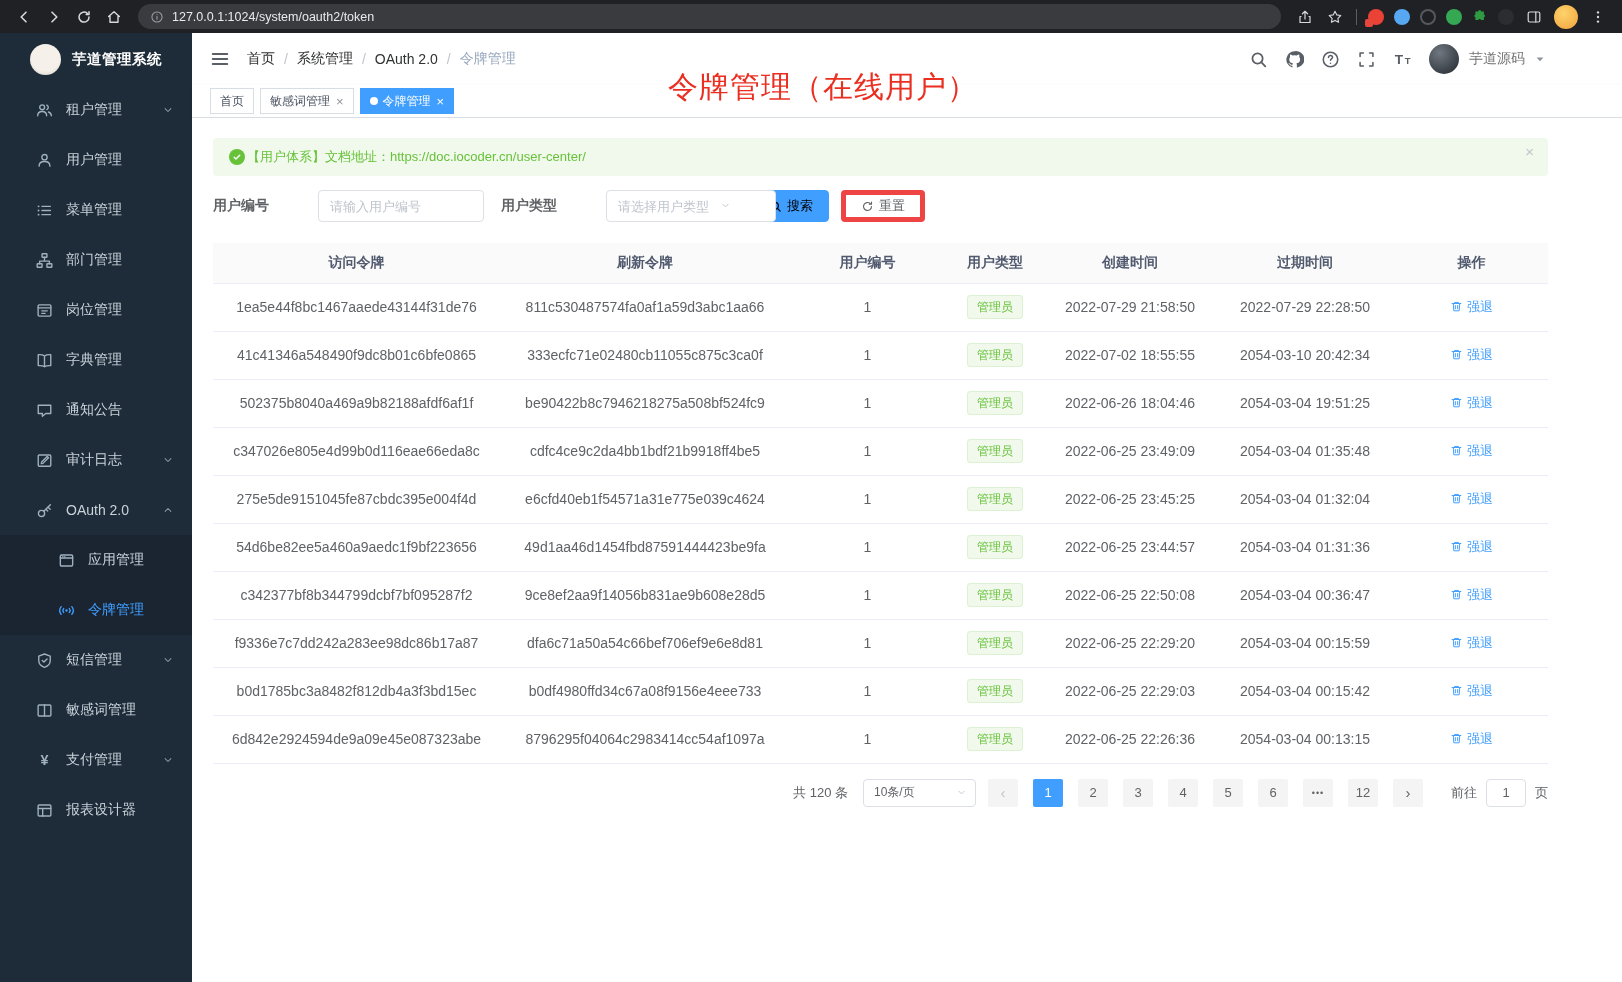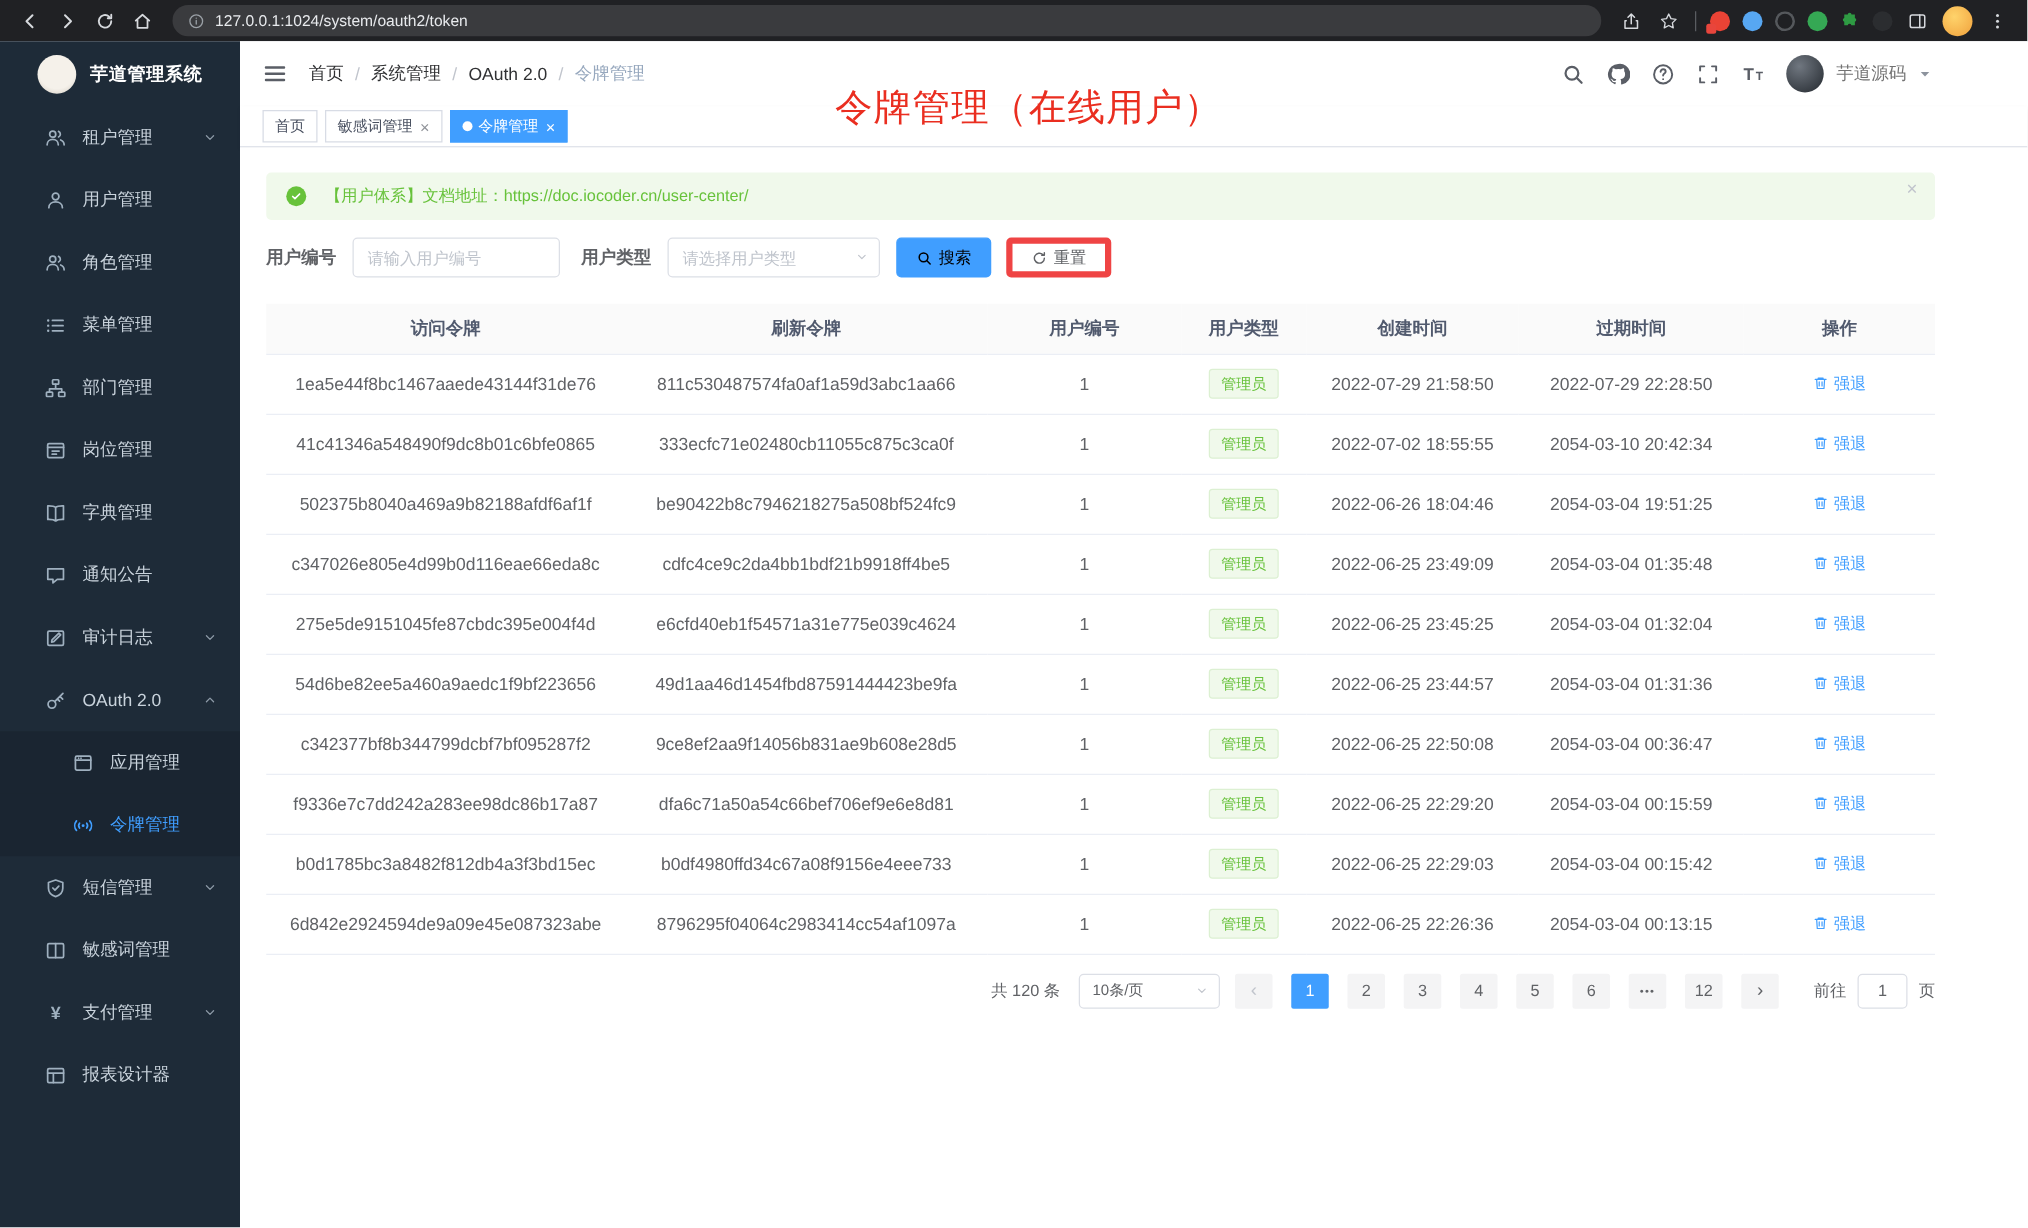--- a/index.html
+++ b/index.html
@@ -66,7 +66,7 @@
 
   
   .content{flex:1;padding:20px 74px 0 21px;background:#fff;}
-  .alert{height:38px;background:#f0f9eb;border-radius:4px;display:flex;align-items:center;padding:0 16px;gap:15px;position:relative;}
+  .alert{height:38px;background:#f0f9eb;border-radius:4px;display:flex;align-items:center;padding:0 16px;gap:2px;position:relative;}
   .alert-check{width:16px;height:16px;border-radius:50%;background:#67c23a;color:#fff;display:flex;align-items:center;justify-content:center;flex:none;}
   .alert-check svg{width:10px;height:10px;}
   .alert-text{color:#67c23a;font-size:13px;}

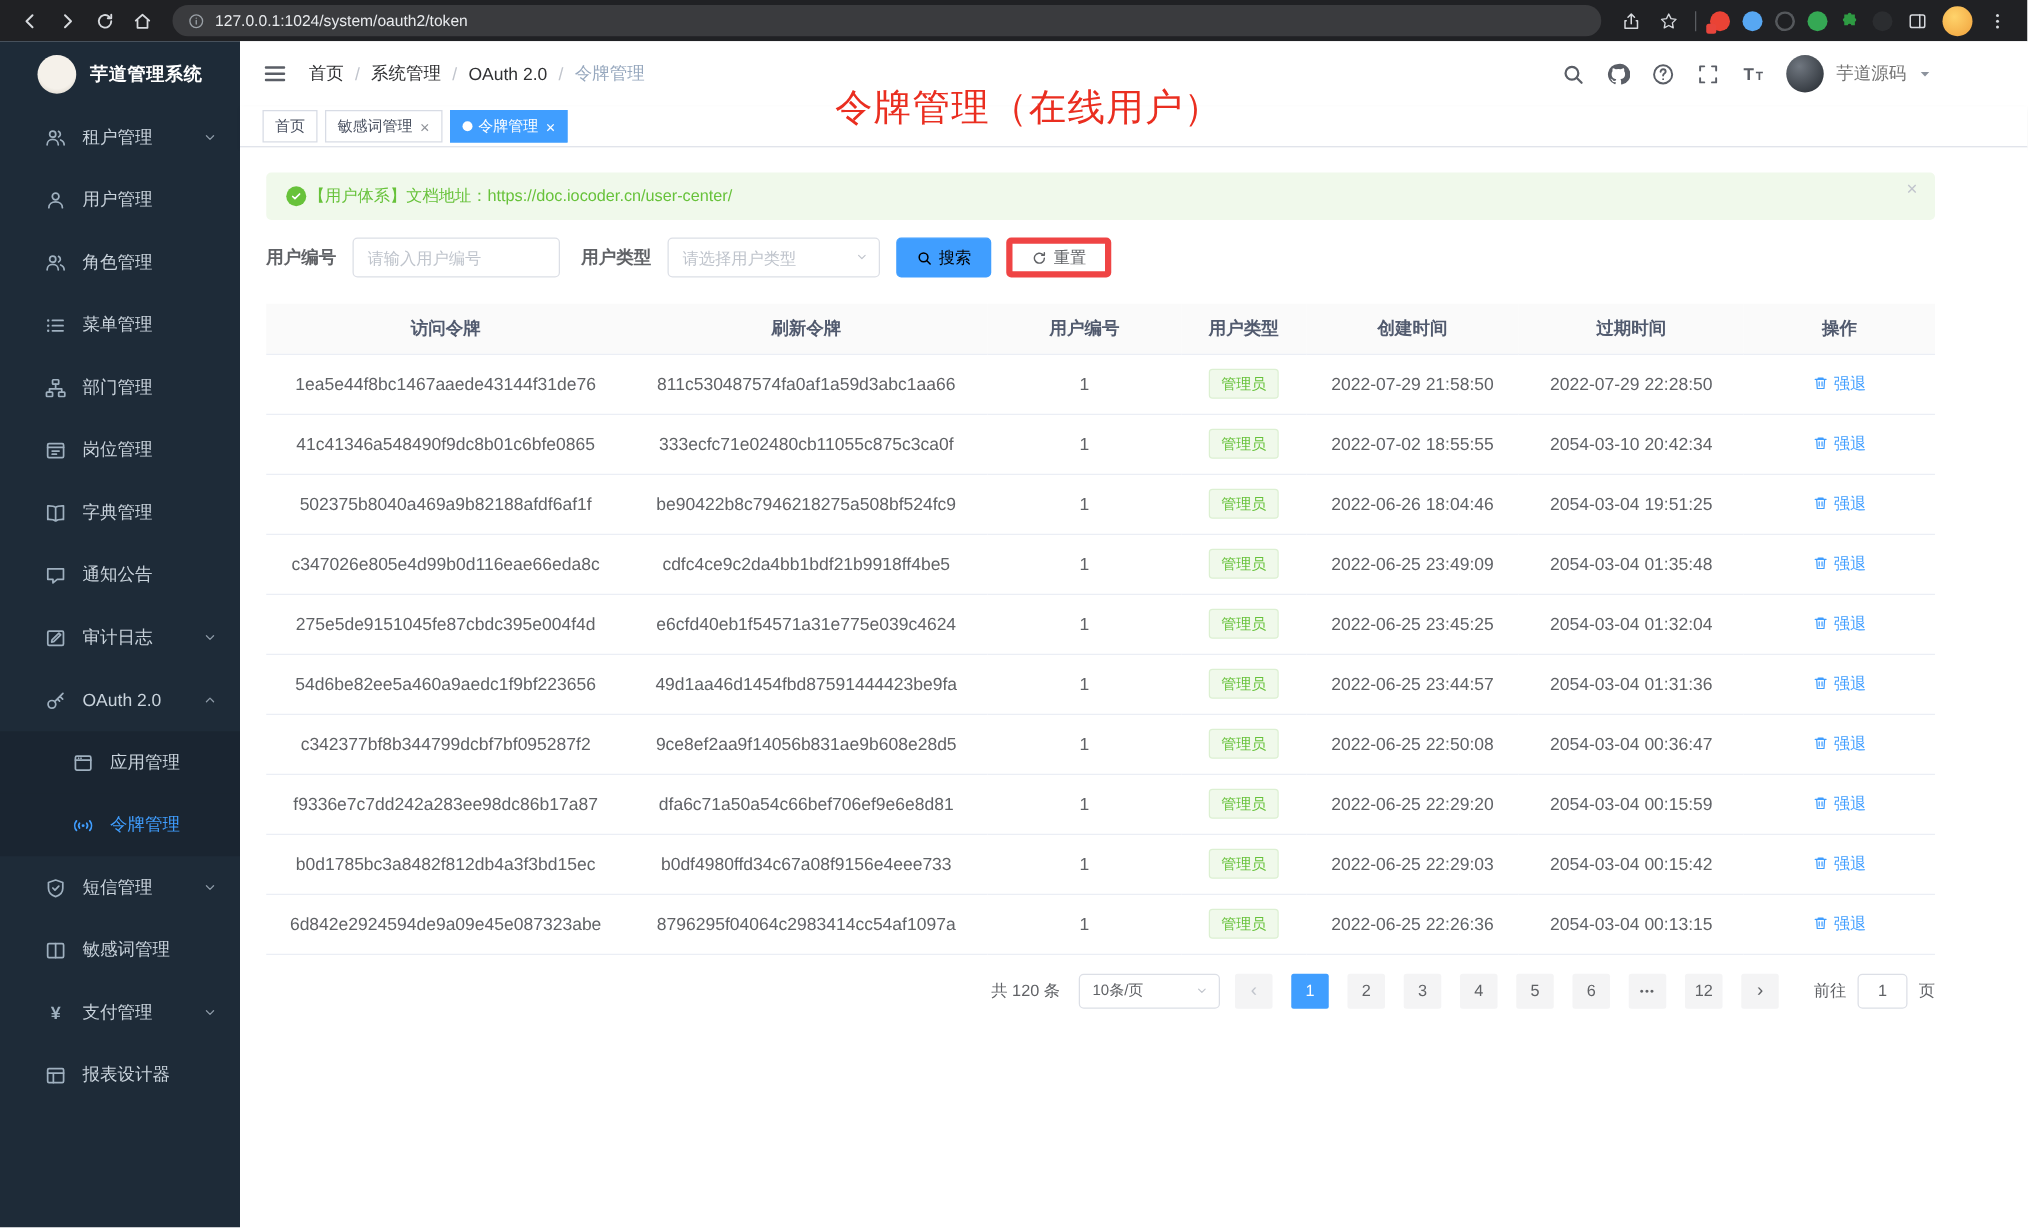--- a/index.html
+++ b/index.html
@@ -212,17 +212,6 @@
             </svg>
           </span>
           <span class="mi-label">用户管理</span>
-        </div>
-        <div class="menu-item">
-          <span class="mi-icon" data-icon="users-icon">
-            <svg viewBox="0 0 16 16" fill="none" stroke="currentColor" stroke-width="1.3" stroke-linecap="round" stroke-linejoin="round">
-              <circle cx="5.8" cy="5" r="2.3"></circle>
-              <path d="M1.6 13c0-2.5 1.9-4 4.2-4 2.3 0 4.2 1.5 4.2 4"></path>
-              <path d="M10.2 2.9a2.3 2.3 0 0 1 0 4.2"></path>
-              <path d="M11.8 9.4c1.6.6 2.6 1.9 2.6 3.6"></path>
-            </svg>
-          </span>
-          <span class="mi-label">角色管理</span>
         </div>
         <div class="menu-item">
           <span class="mi-icon" data-icon="list-icon">

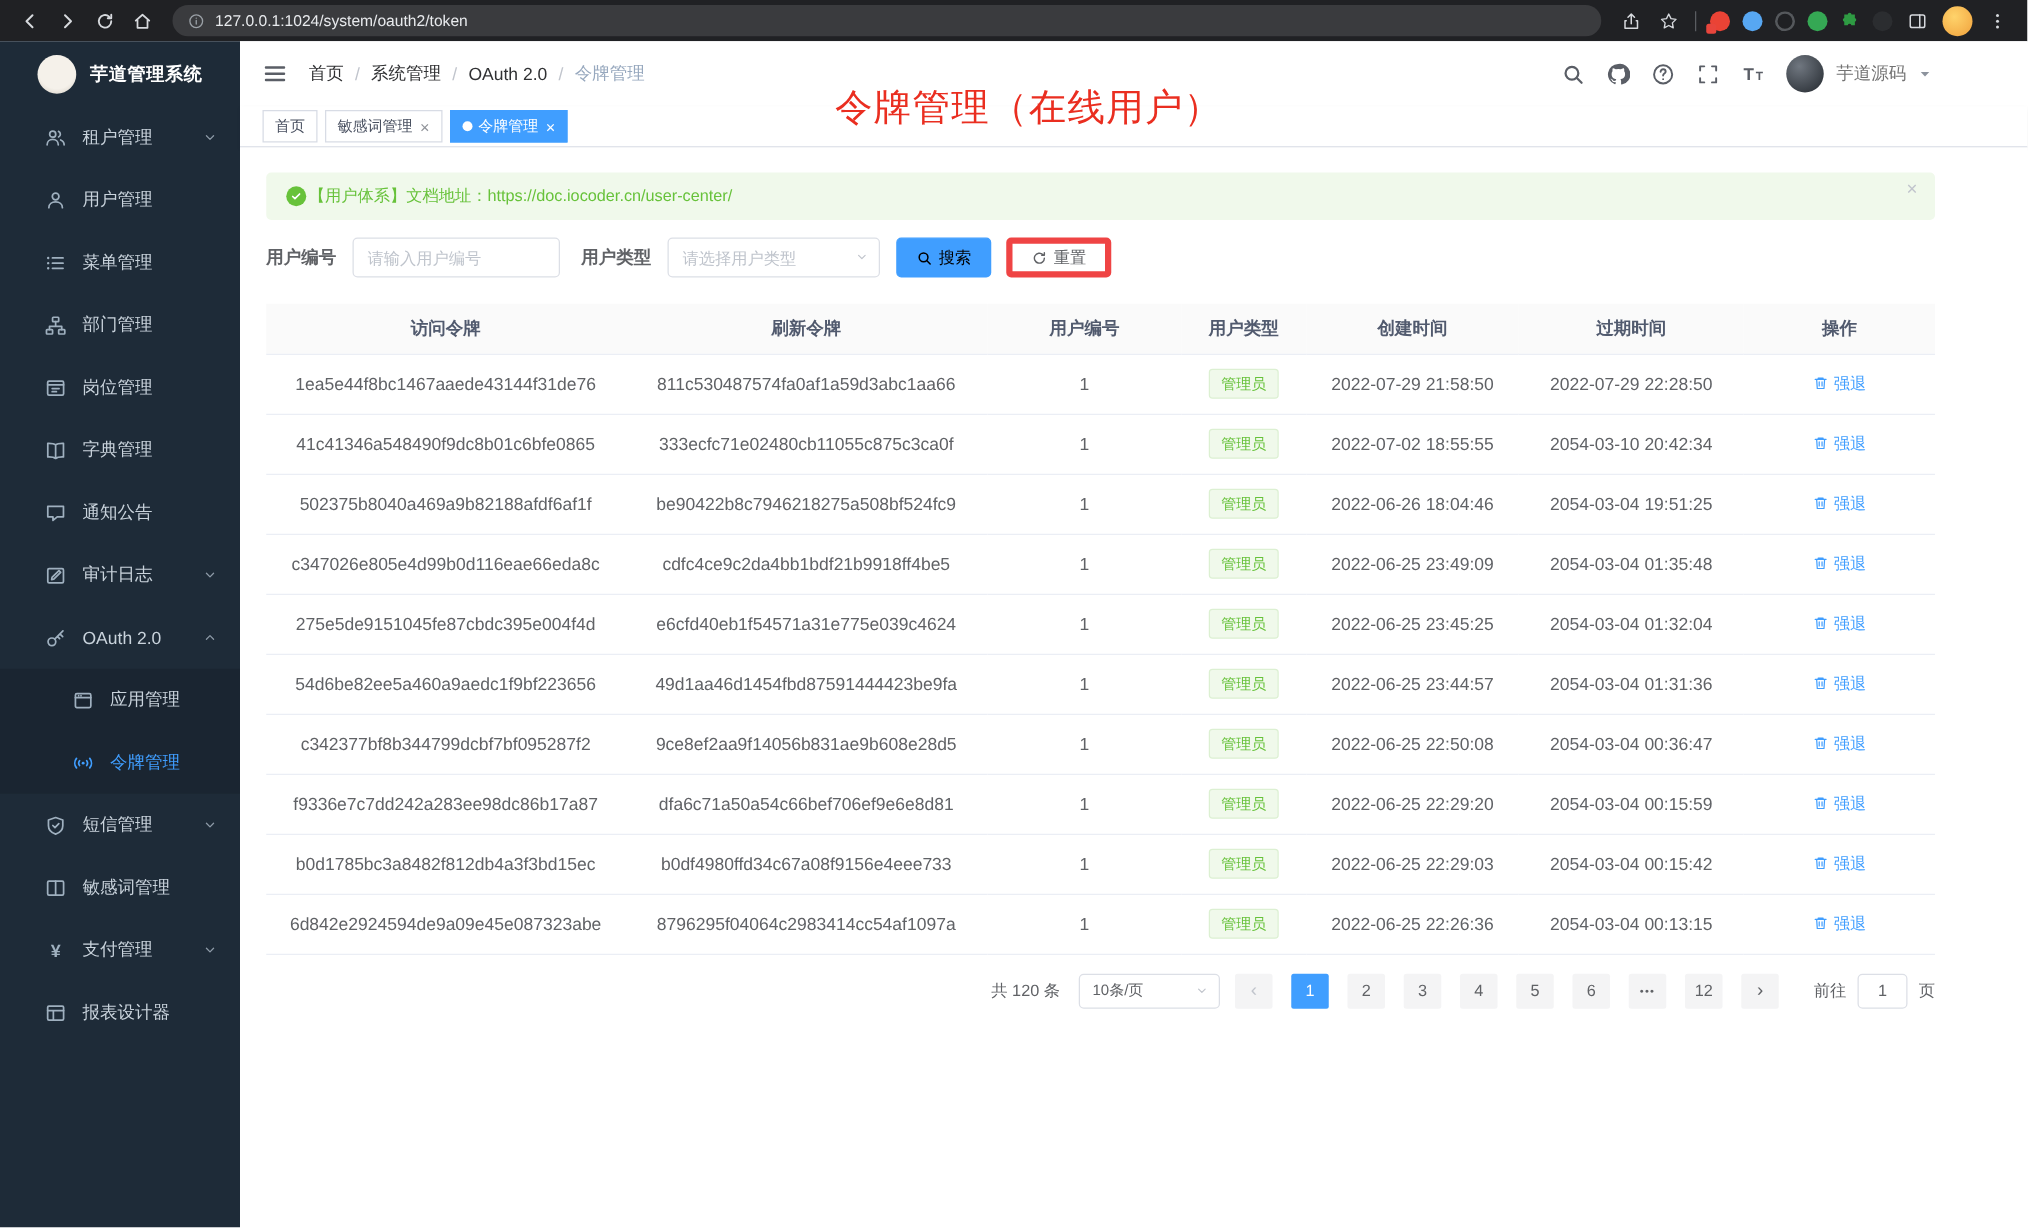--- a/index.html
+++ b/index.html
@@ -75,7 +75,7 @@
 
   .filter{display:flex;align-items:center;margin-top:14px;}
   .flabel{font-size:14px;font-weight:700;color:#606266;margin-right:13px;white-space:nowrap;}
-  .finput{width:166px;height:32px;border:1px solid #dcdfe6;border-radius:4px;padding:0 11px;font-size:13px;color:#606266;outline:none;}
+  .finput{width:166px;height:32px;border:1px solid #dcdfe6;border-radius:4px;padding:0 11px;font-size:13px;color:#606266;outline:none;margin-left:36px;}
   .finput::placeholder{color:#bfc4cc;}
   .gap1{margin-right:17px;}
   .fselect{width:170px;position:relative;margin-right:13px;}

